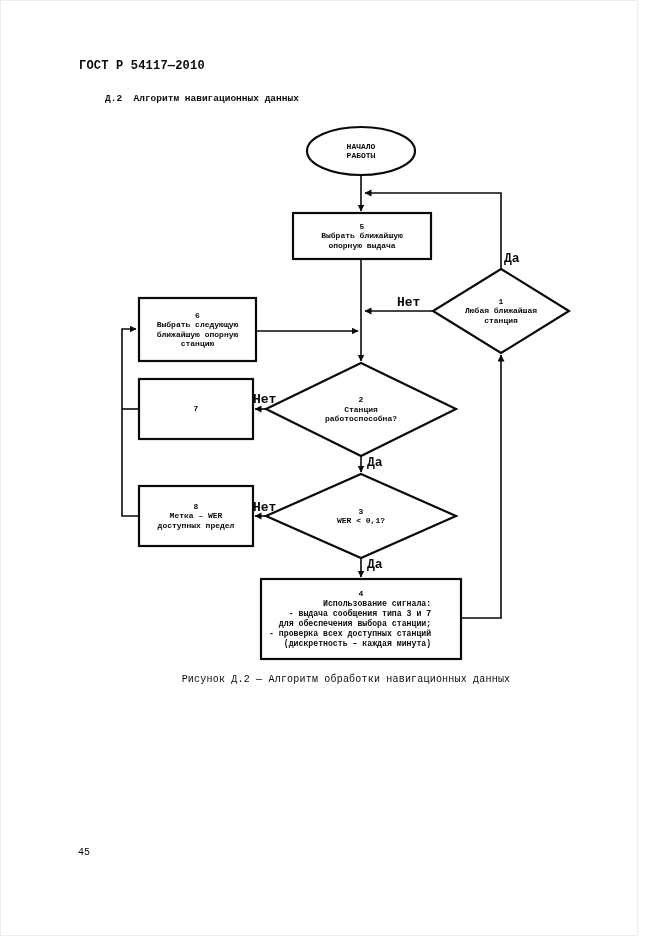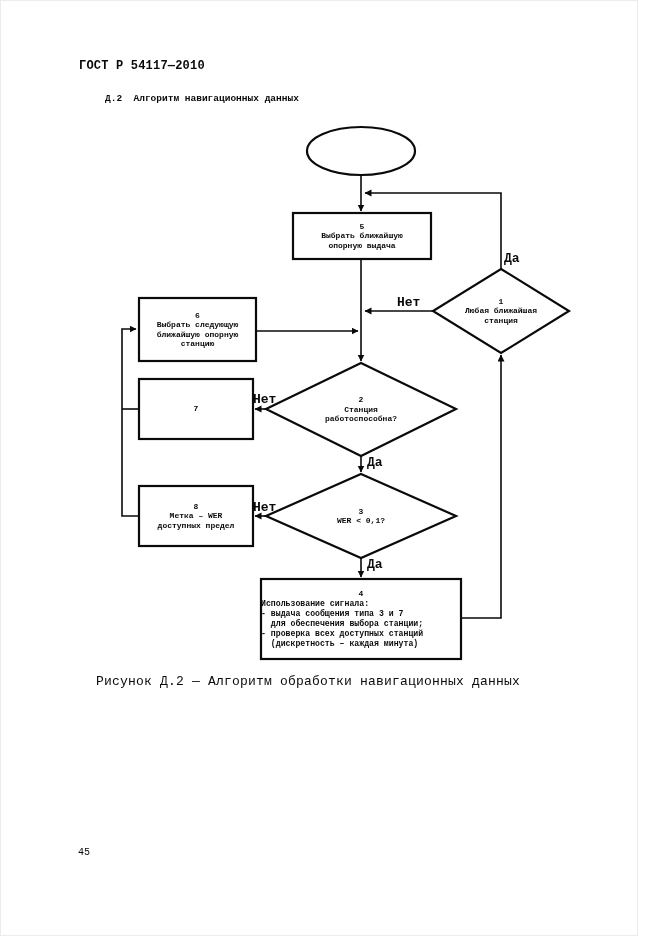--- a/index.html
+++ b/index.html
@@ -69,6 +69,10 @@
     </g>
   </svg>
 
+  <div class="node" style="left:307px;top:127px;width:106px;height:46px;">
+    <span class="txt">НАЧАЛО
+РАБОТЫ</span>
+  </div>
 
   <div class="node" style="left:292px;top:212px;width:138px;height:46px;">
     <span class="num">5</span>

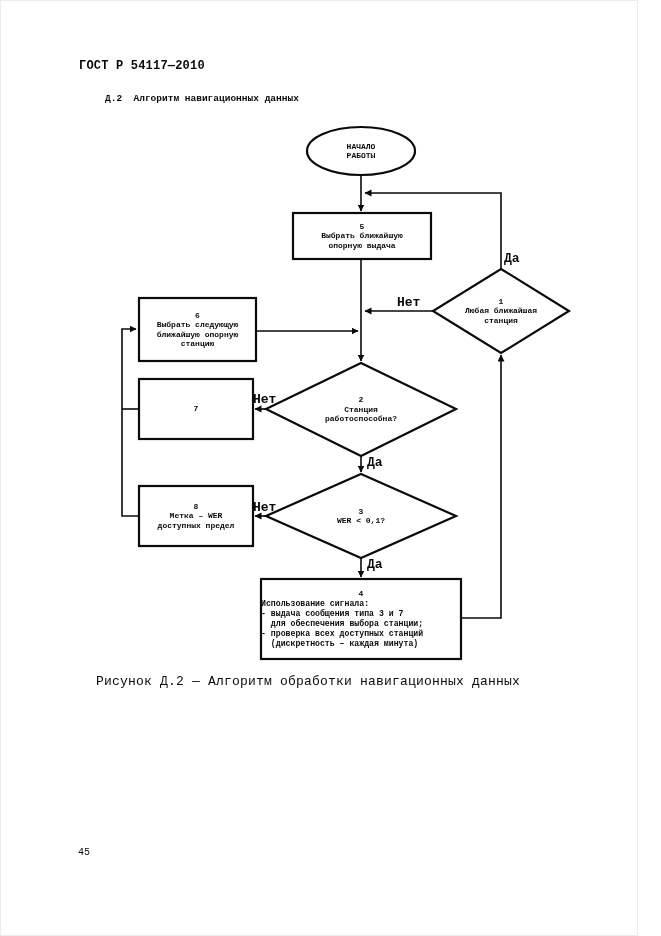--- a/index.html
+++ b/index.html
@@ -23,7 +23,7 @@
   }
   .node .num{display:block;}
   .node .txt{display:block;white-space:pre-line;}
-  .node-big .txt{white-space:pre-wrap;text-align:left;align-self:flex-start;}
+  .node-big .txt{white-space:pre-wrap;text-align:right;padding-left:8px;align-self:flex-start;}
   .edge-label{position:absolute;font-weight:bold;font-size:13px;line-height:9px;pointer-events:none;}
 </style>
 </head>

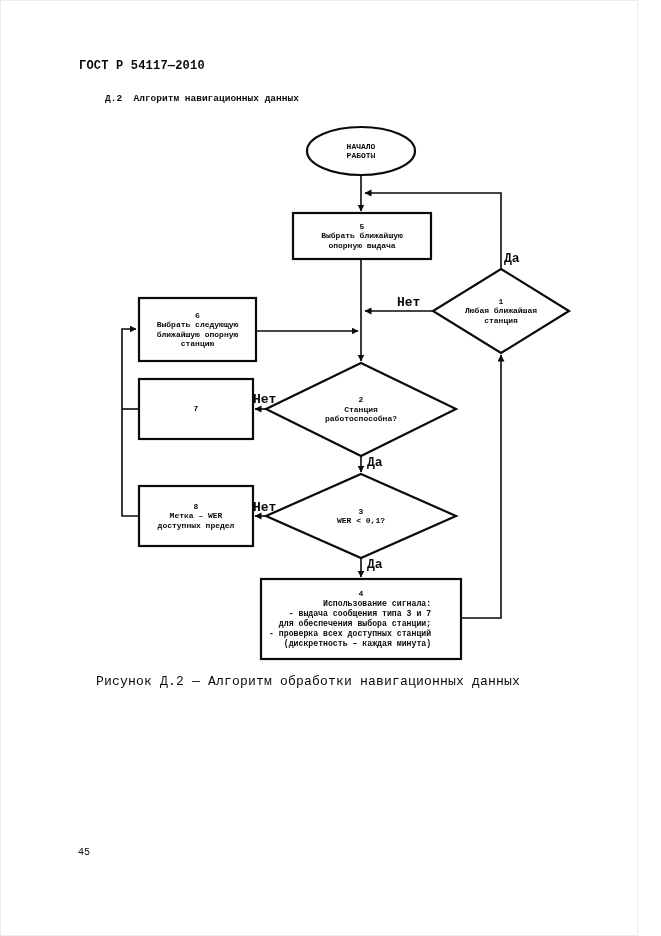--- a/index.html
+++ b/index.html
@@ -11,7 +11,7 @@
   .abs{position:absolute;}
   .doc-header{left:78px;top:58px;font-size:12px;font-weight:bold;letter-spacing:.2px;}
   .doc-subtitle{left:104px;top:92px;font-size:9.5px;font-weight:bold;white-space:pre-wrap;}
-  .doc-caption{left:95px;top:673px;width:500px;font-size:13px;letter-spacing:.2px;}
+  .doc-caption{left:95px;top:673px;width:500px;text-align:center;font-size:10px;letter-spacing:.2px;}
   .page-number{left:77px;top:846px;font-size:10px;}
 
   svg.flow{position:absolute;left:0;top:0;}

